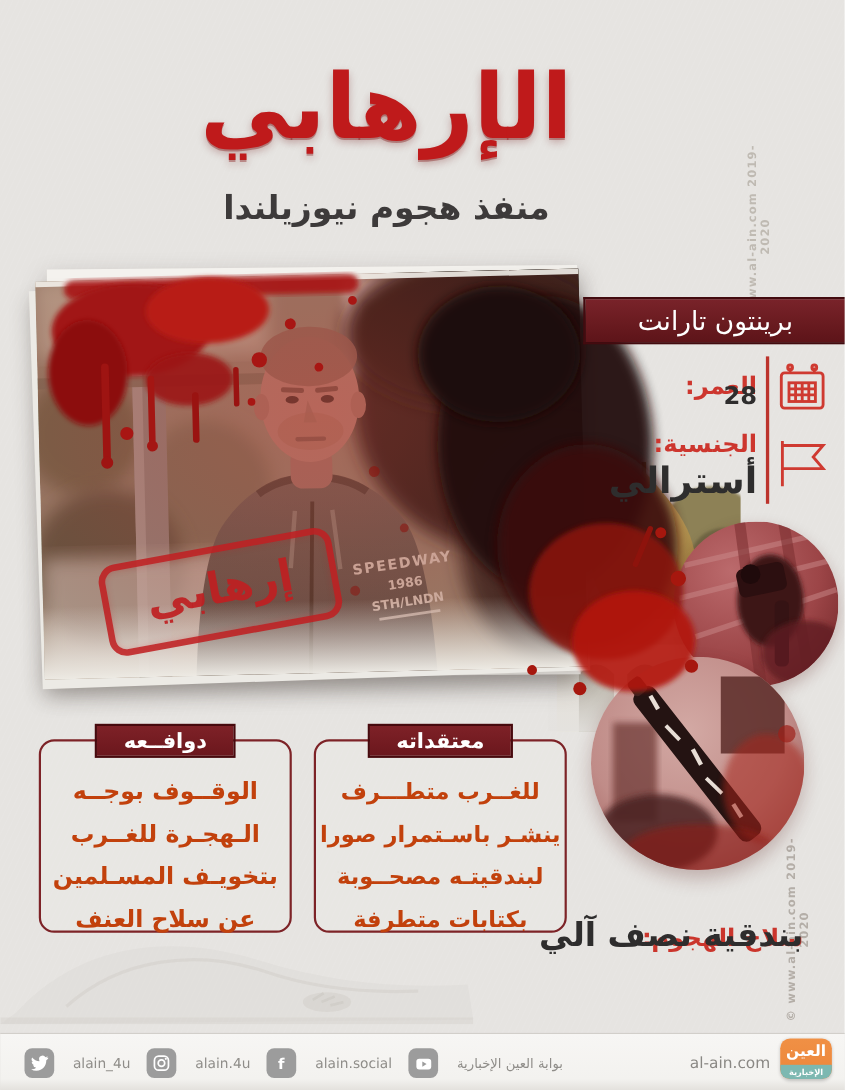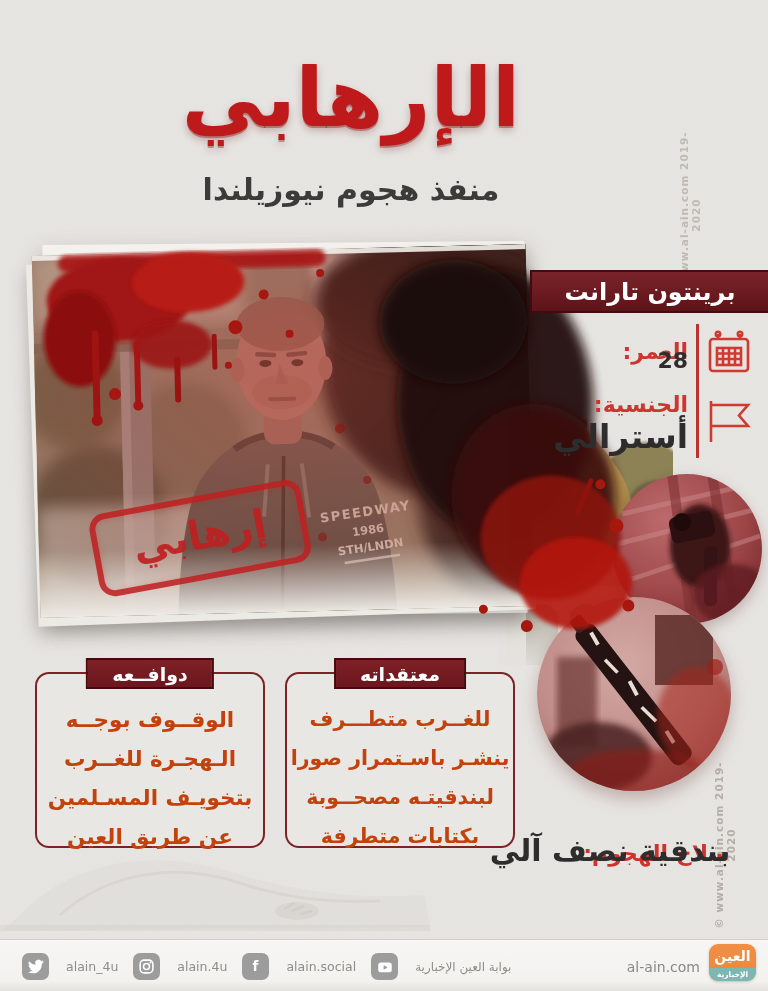--- a/index.html
+++ b/index.html
@@ -47,7 +47,7 @@
     background:linear-gradient(180deg,#79232a 0%,#6a1b20 55%,#5d1419 100%);
     border:2px solid #430b0f;border-right:none;
     display:flex;align-items:center;justify-content:center;
-    color:#fff;font-size:24px;font-weight:bold;}
+    color:#fff;font-size:24px;font-weight:normal;}
   .v-line{position:absolute;right:69px;top:324px;width:3px;height:134px;background:#bc332c;z-index:5;}
   .info-label{position:absolute;right:80px;text-align:right;color:#cd362e;font-size:22px;font-weight:bold;z-index:5;}
   .info-value{position:absolute;right:80px;text-align:right;color:#2e2d2d;font-weight:bold;z-index:5;}

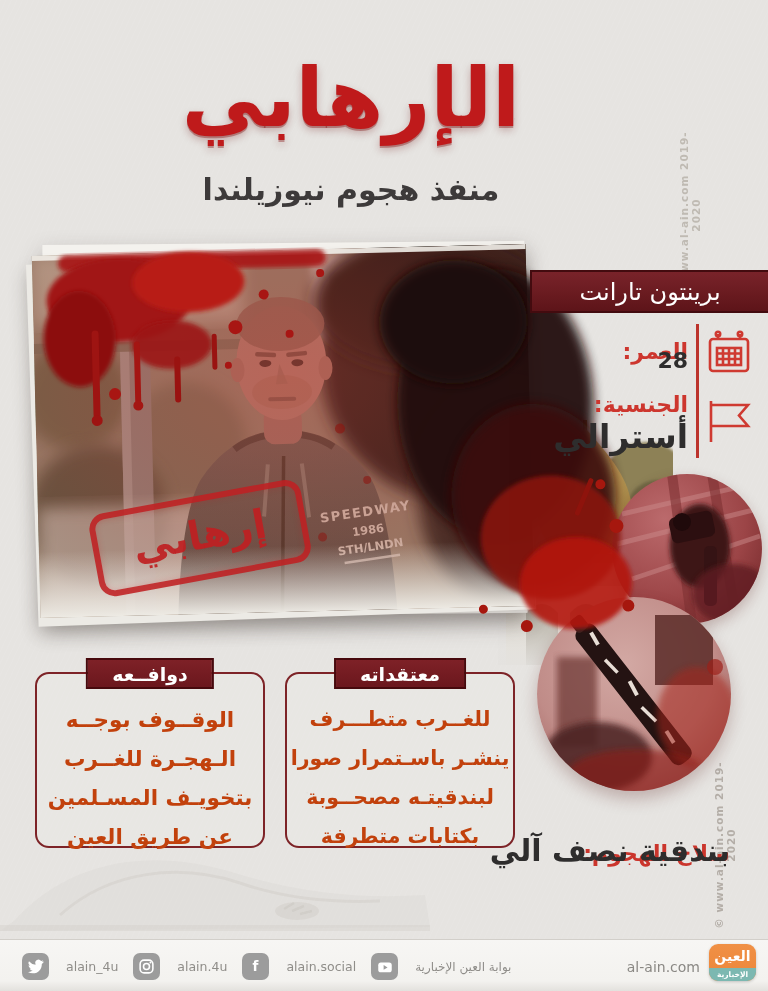--- a/index.html
+++ b/index.html
@@ -359,7 +359,7 @@
       <div class="box-line">الوقــوف بوجــه</div>
       <div class="box-line">الـهجـرة للغــرب</div>
       <div class="box-line">بتخويـف المسـلمين</div>
-      <div class="box-line">عن طريق العين</div>
+      <div class="box-line">عن سلاح العنف</div>
     </div>
   </div>
 

